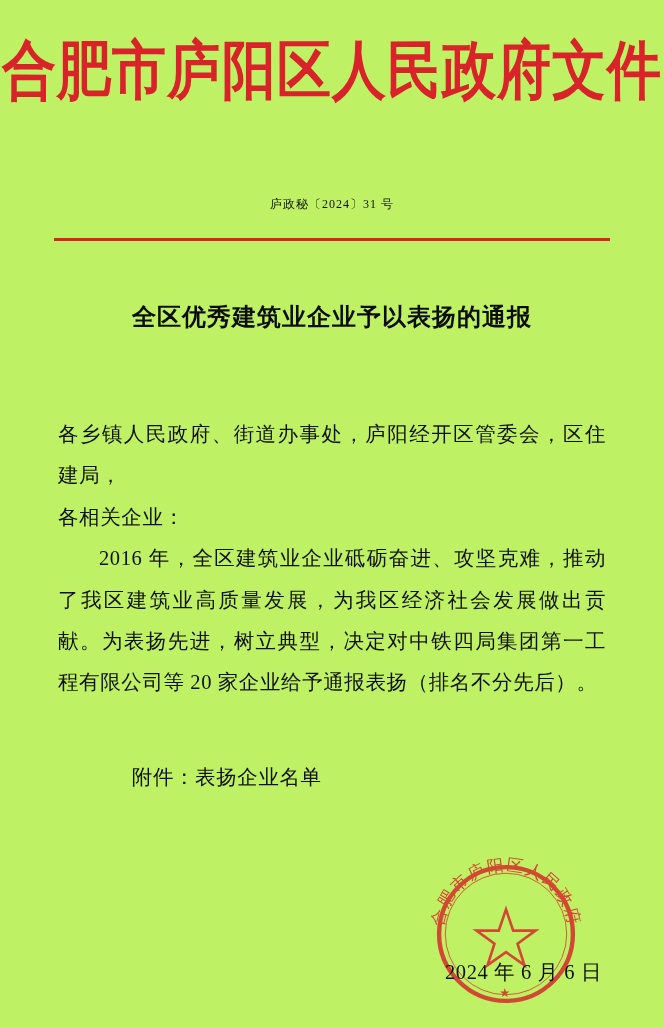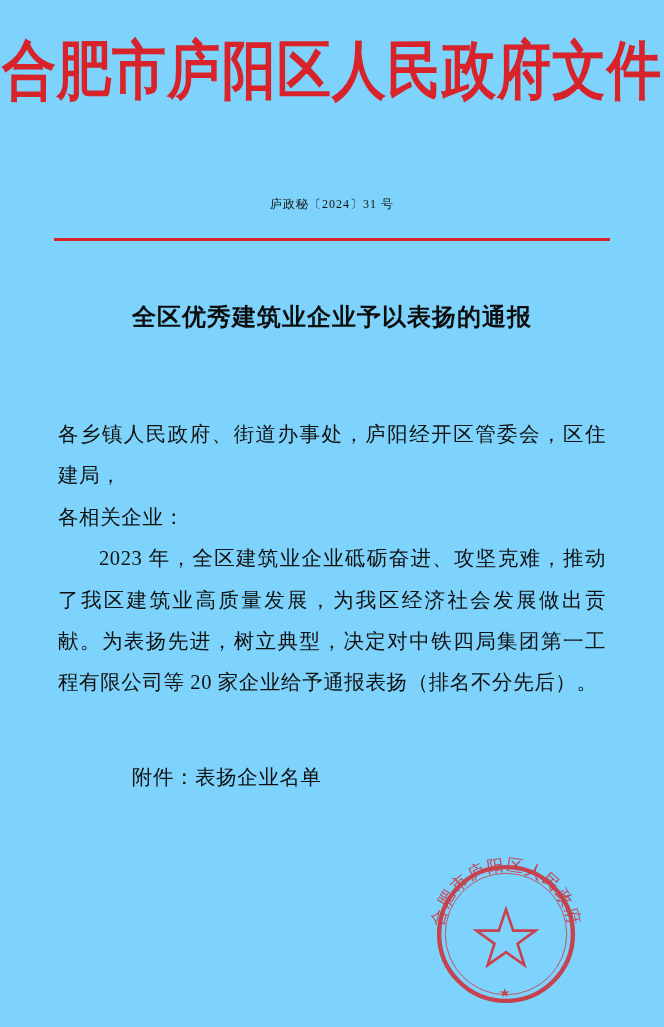--- a/index.html
+++ b/index.html
@@ -19,7 +19,7 @@
   .page {
     position: absolute;
     inset: 0;
-    background: #7dd3fc;
+    background: #bef264;
   }
 
   

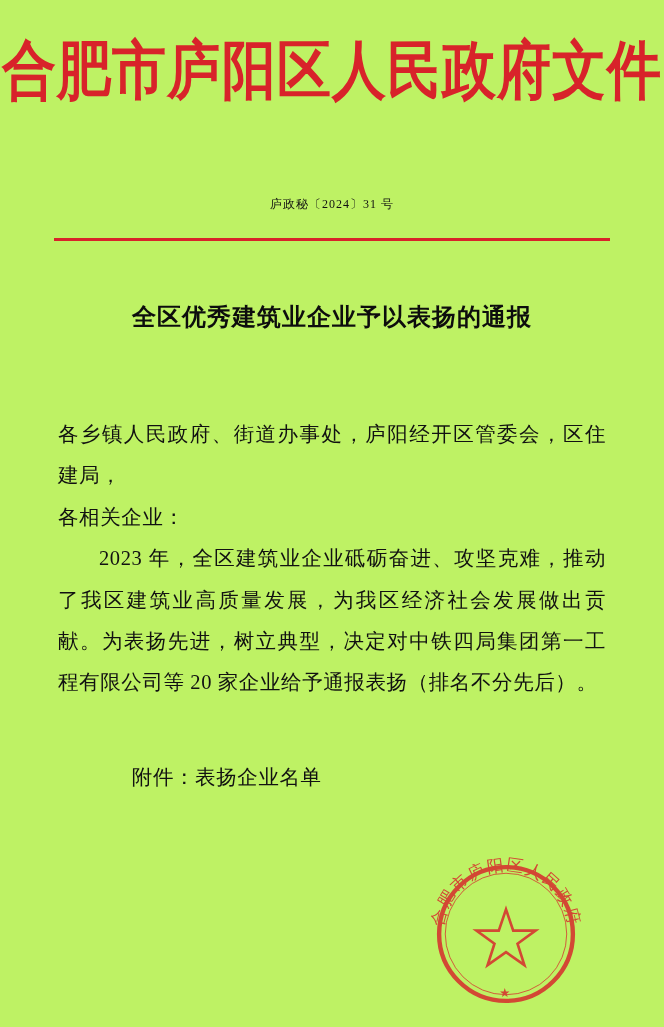--- a/index.html
+++ b/index.html
@@ -164,7 +164,7 @@
   <div class="body-text">
     <p>各乡镇人民政府、街道办事处，庐阳经开区管委会，区住建局，</p>
     <p>各相关企业：</p>
-    <p class="indent">2023 年，全区建筑业企业砥砺奋进、攻坚克难，推动了我区建筑业高质量发展，为我区经济社会发展做出贡献。为表扬先进，树立典型，决定对中铁四局集团第一工程有限公司等 20 家企业给予通报表扬（排名不分先后）。</p>
+    <p class="indent">2016 年，全区建筑业企业砥砺奋进、攻坚克难，推动了我区建筑业高质量发展，为我区经济社会发展做出贡献。为表扬先进，树立典型，决定对中铁四局集团第一工程有限公司等 20 家企业给予通报表扬（排名不分先后）。</p>
   </div>
 
   <div class="attachment">附件：表扬企业名单</div>

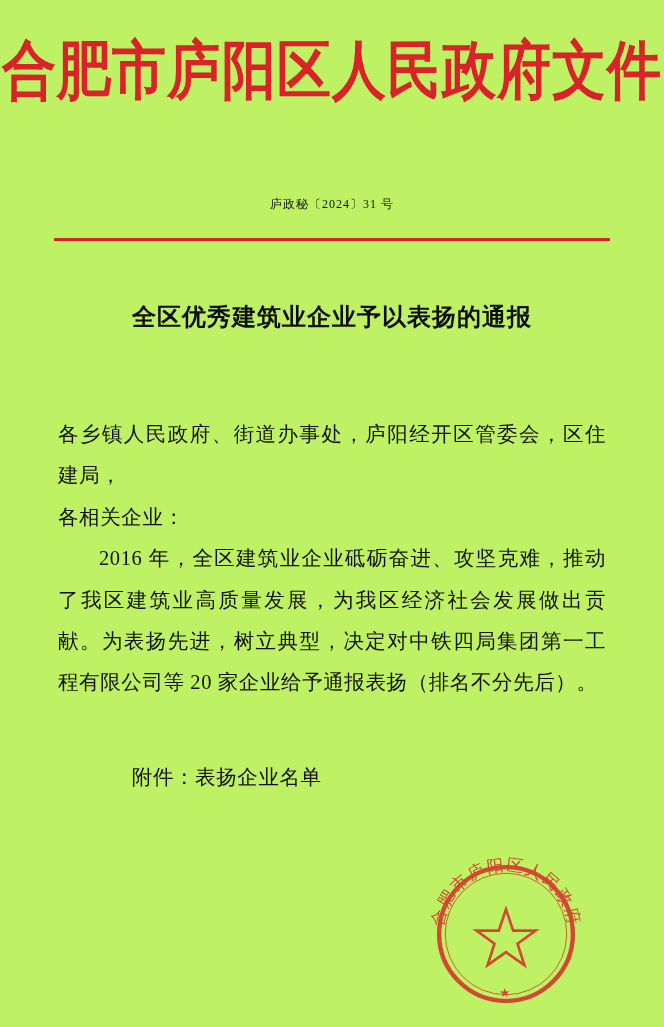--- a/index.html
+++ b/index.html
@@ -186,6 +186,7 @@
     </svg>
   </div>
 
+  <div class="doc-date">2024 年 6 月 6 日</div>
 
 </div>
 

